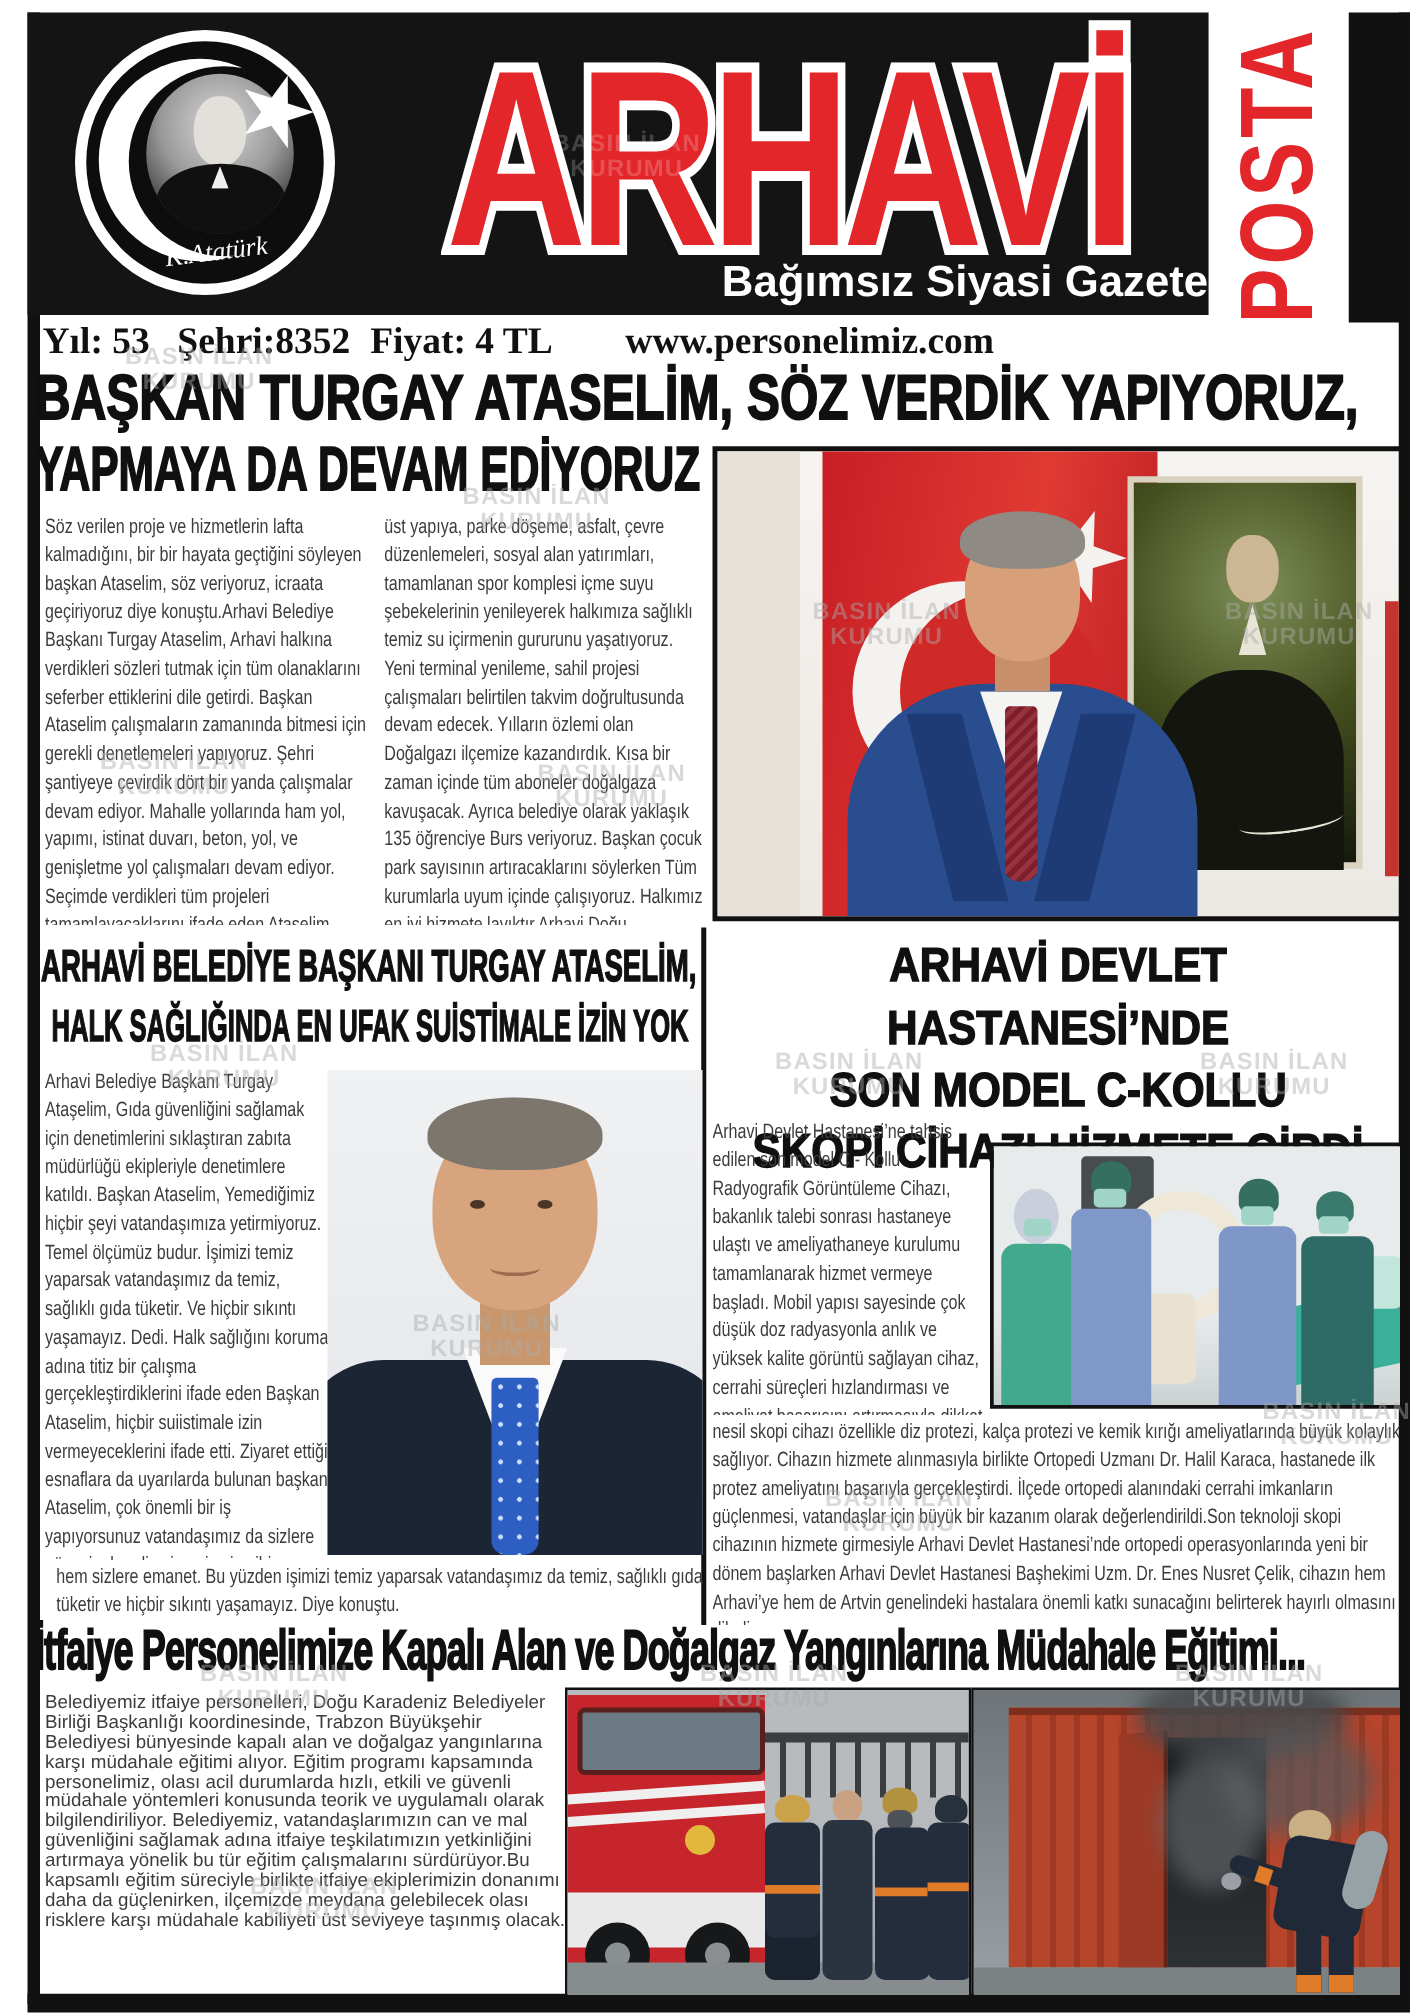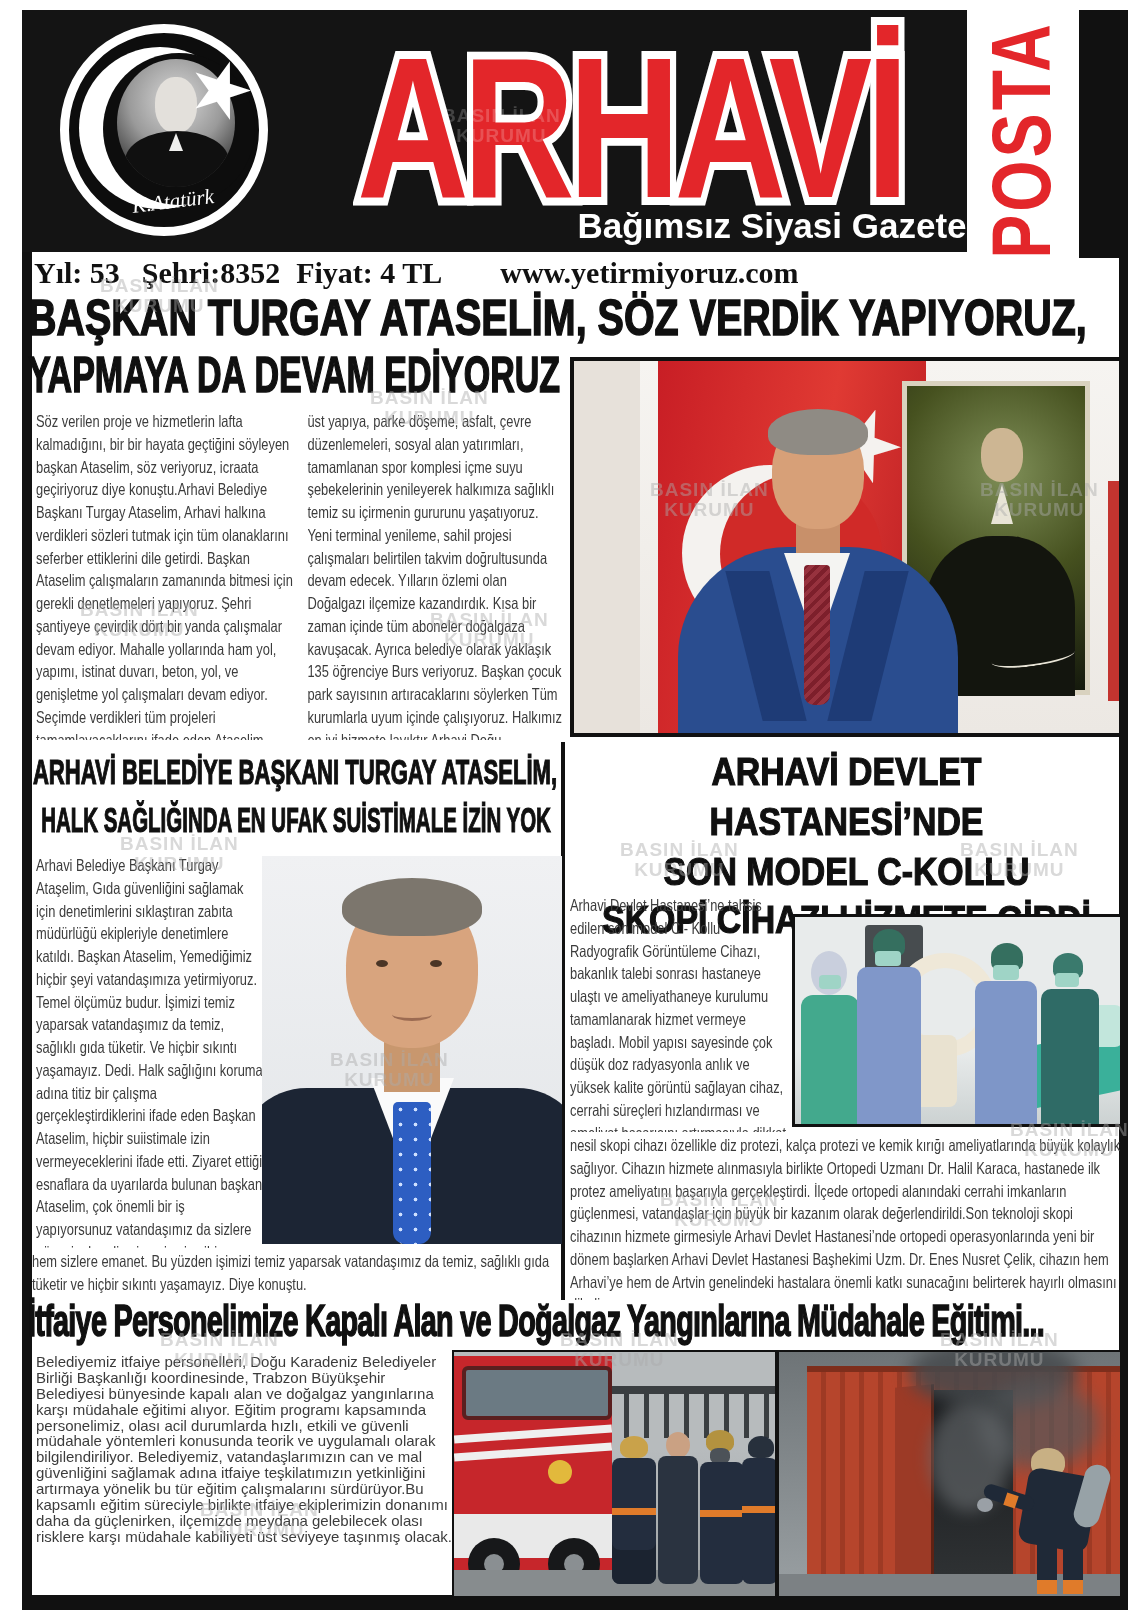--- a/index.html
+++ b/index.html
@@ -82,7 +82,7 @@
     <span style="margin-right:22px;">Yıl: 53</span>
     <span style="margin-right:16px;">Şehri:8352</span>
     <span style="margin-right:58px;">Fiyat: 4 TL</span>
-    <span>www.yetirmiyoruz.com</span>
+    <span>www.personelimiz.com</span>
   </div>
 
   <div class="abs hl" style="left:28px;top:292px;width:1303px;font-size:47px;transform:scale(0.84,1.08);">BAŞKAN TURGAY ATASELİM, SÖZ VERDİK YAPIYORUZ,</div>

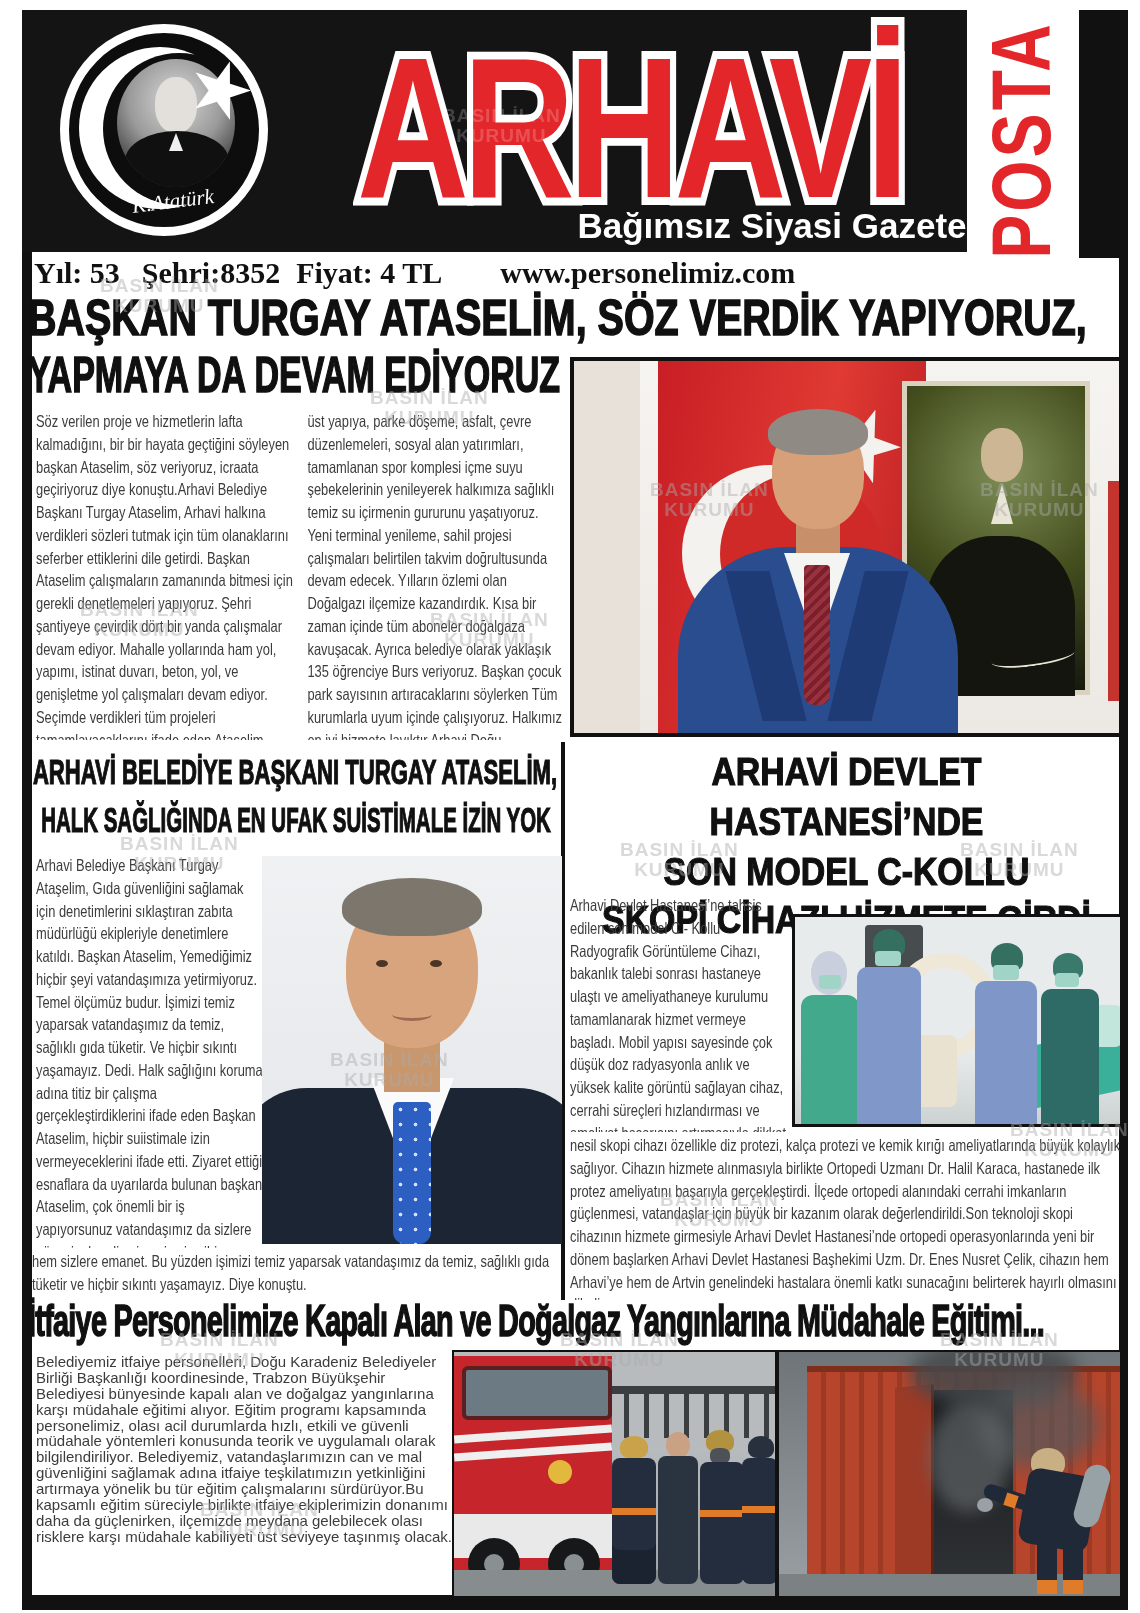--- a/index.html
+++ b/index.html
@@ -141,7 +141,7 @@
     <div class="abs" style="left:130px;top:152px;width:40px;height:10px;border-bottom:3px solid #9c6b52;border-radius:50%;"></div>
   </div>
 
-  <div class="abs" style="left:32px;top:1250px;width:528px;height:48px;overflow:hidden;">
+  <div class="abs" style="left:45px;top:1250px;width:528px;height:48px;overflow:hidden;">
     <div class="body-txt" style="width:677px;">hem sizlere emanet. Bu yüzden işimizi temiz yaparsak vatandaşımız da temiz, sağlıklı gıda tüketir ve hiçbir sıkıntı yaşamayız. Diye konuştu.</div>
   </div>
 

